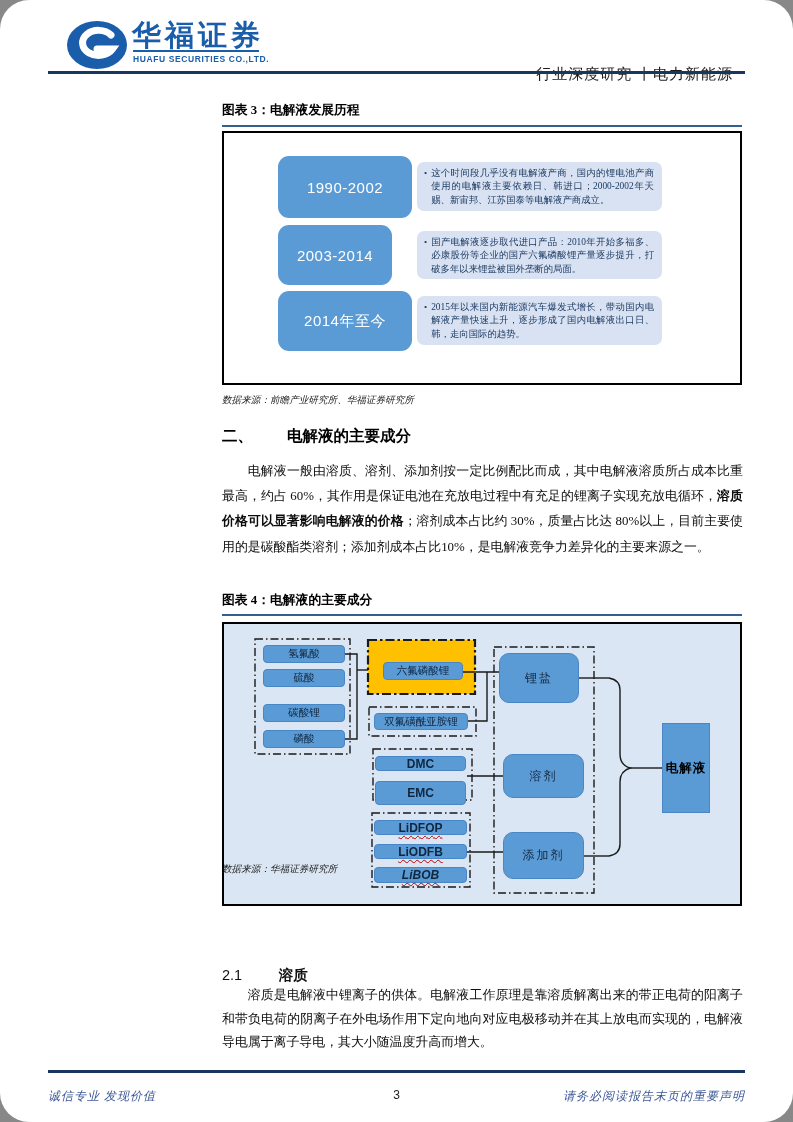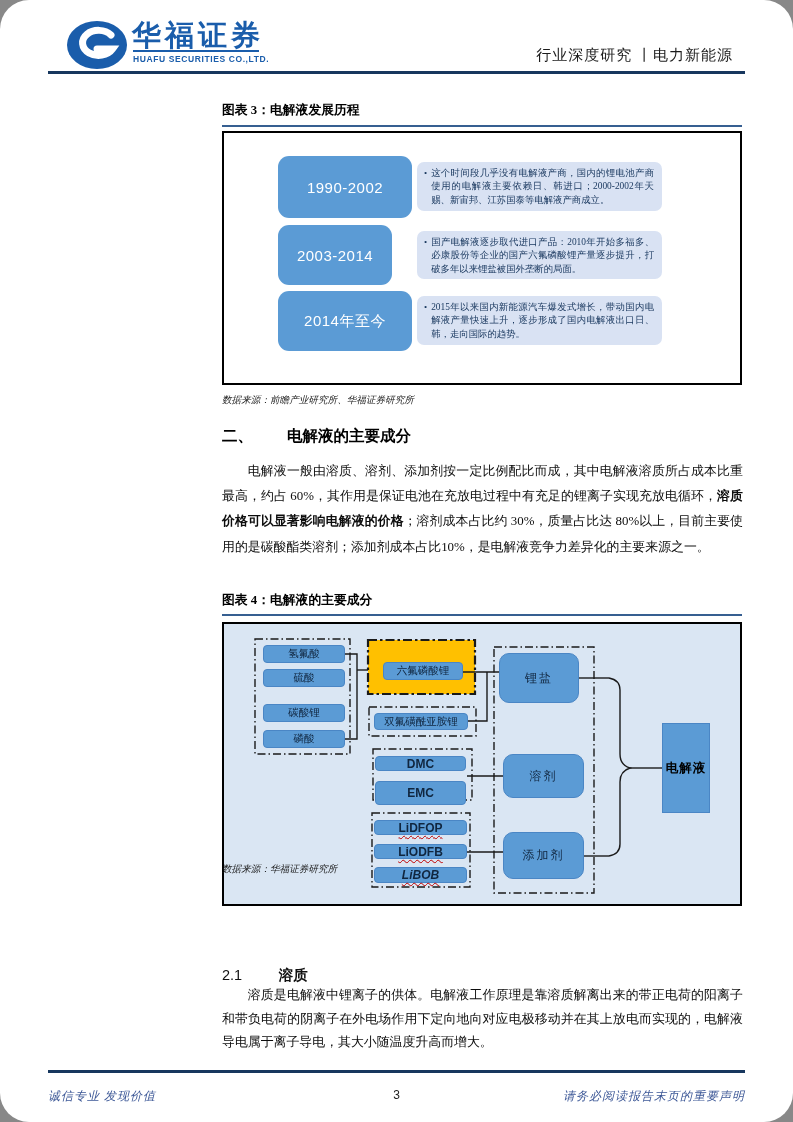--- a/index.html
+++ b/index.html
@@ -15,7 +15,7 @@
   .brand-cn { font-size:29px; font-weight:bold; color:#1a5dab; letter-spacing:4px; font-family:"Liberation Serif",serif; }
   .brand-rule { background:#1a5dab; height:2px; }
   .brand-en { font-size:8.5px; font-weight:bold; color:#1a5dab; letter-spacing:0.6px; font-family:"Liberation Sans",sans-serif; }
-  .header-right { font-size:15px; color:#1b1b1b; letter-spacing:1px; }
+  .header-right { font-size:15px; color:#1b1b1b; letter-spacing:1px;margin-top:19px; }
   .header-rule { background:#17375e; height:3px; }
 
   

